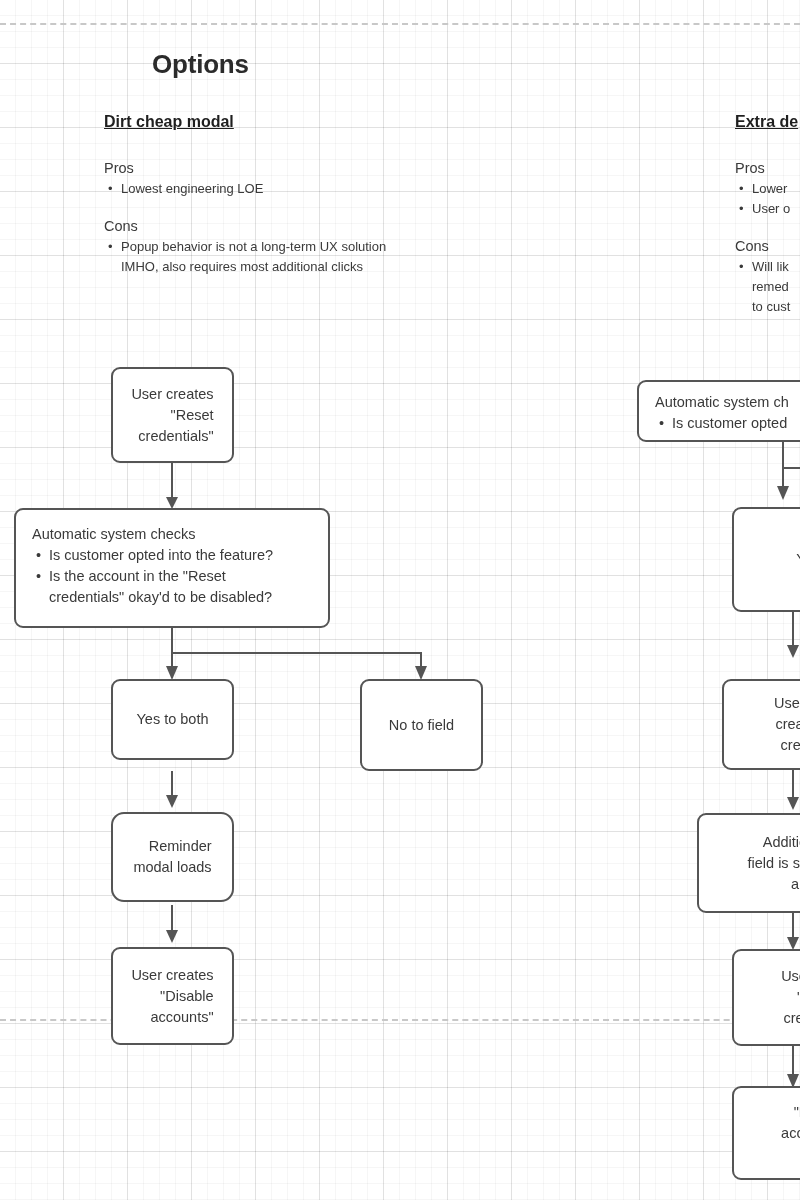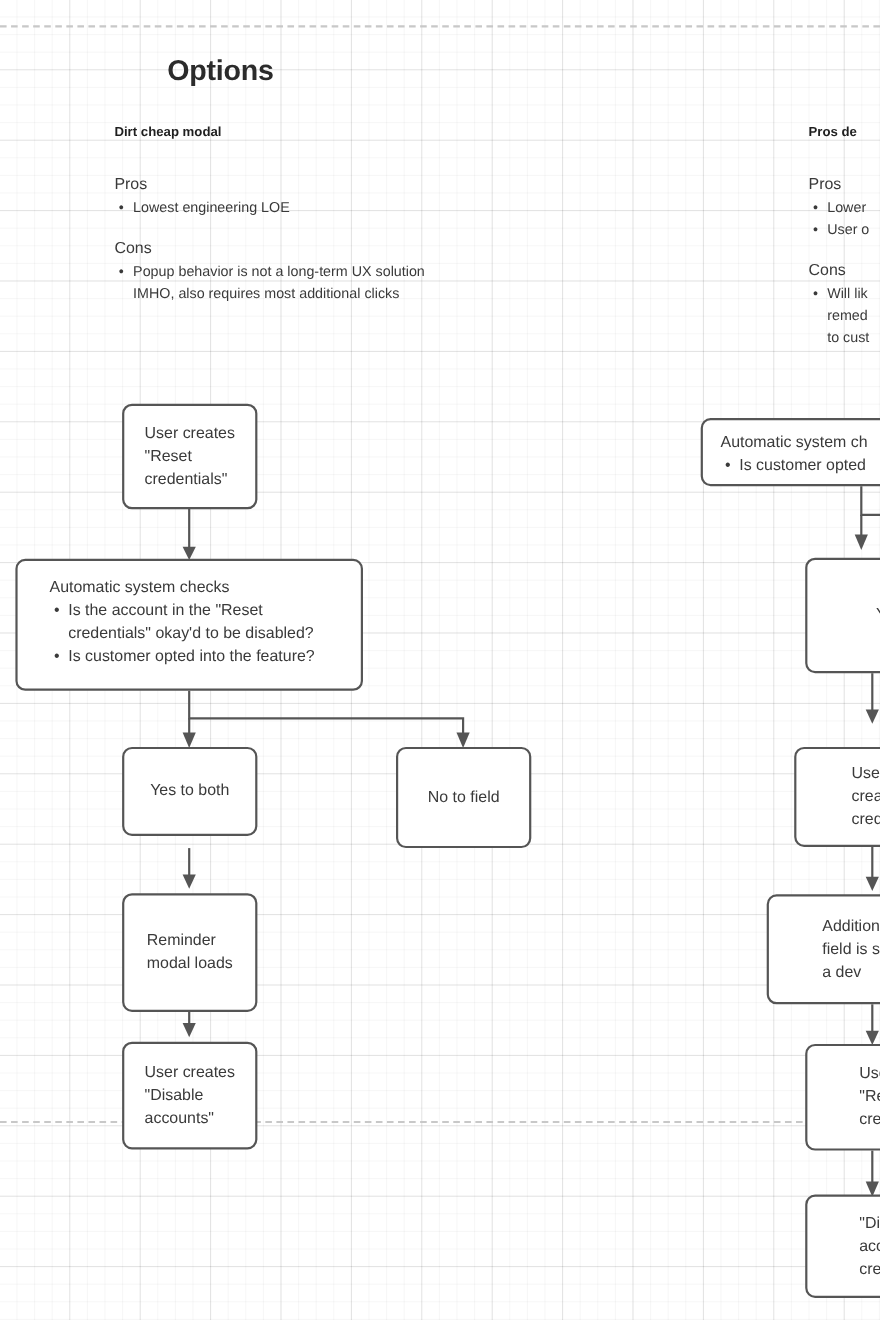--- a/index.html
+++ b/index.html
@@ -54,10 +54,11 @@
   }
   .col-title {
     position: absolute;
-    font-size: 12px;
+    font-size: 16px;
     font-weight: bold;
     color: #1f1f1f;
     white-space: nowrap;
+    text-decoration: underline;
   }
   .pc-label {
     position: absolute;

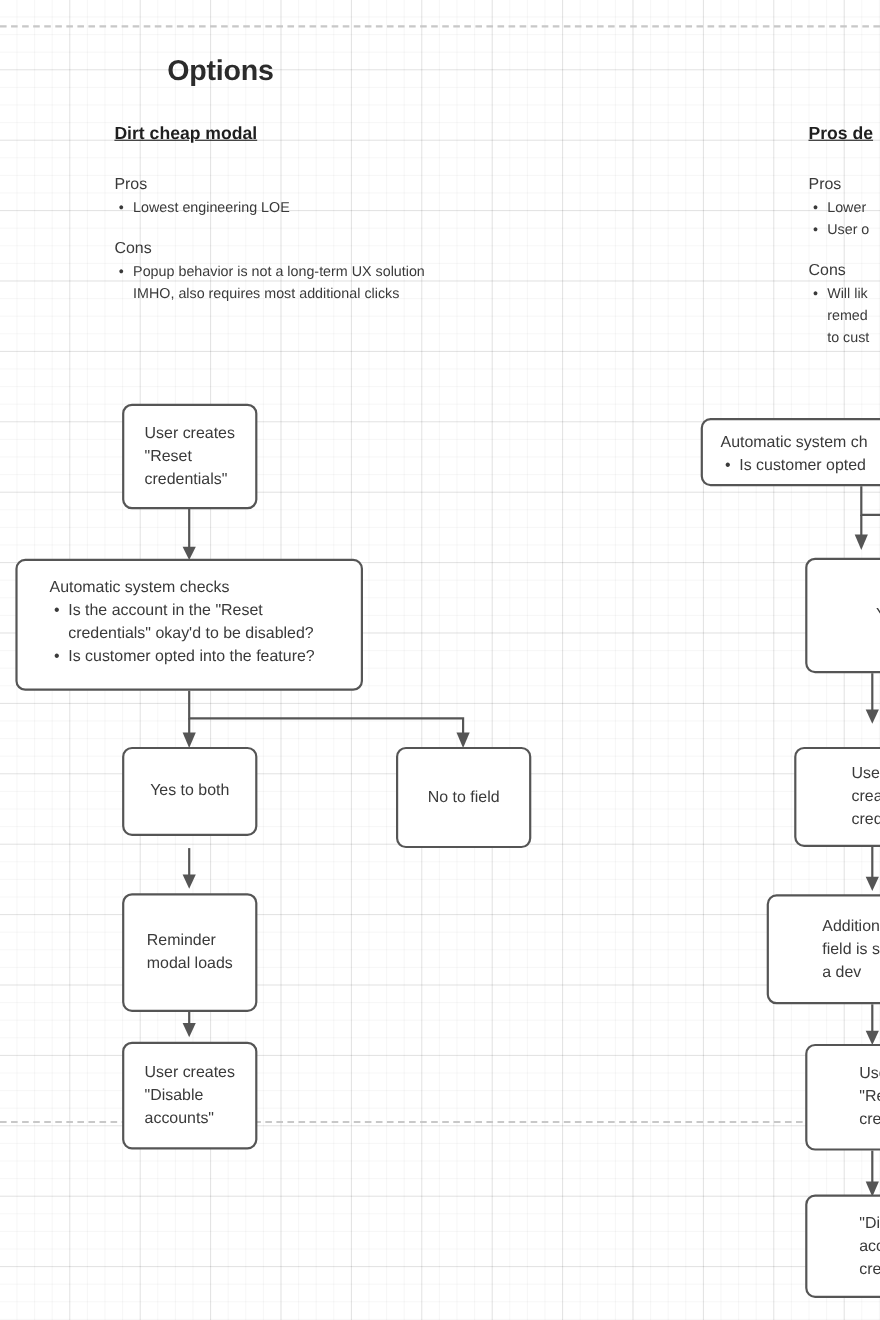--- a/index.html
+++ b/index.html
@@ -208,7 +208,7 @@
 "Disable
 accounts"</div>
 
-  <div class="col-title" style="left:735px; top:113px;">Pros de</div>
+  <div class="col-title" style="left:735px; top:113px;">Extra de</div>
 
   <div class="pc-label" style="left:735px; top:160px;">Pros</div>
   <ul class="pc-list" style="left:735px; top:179px; width:320px;">

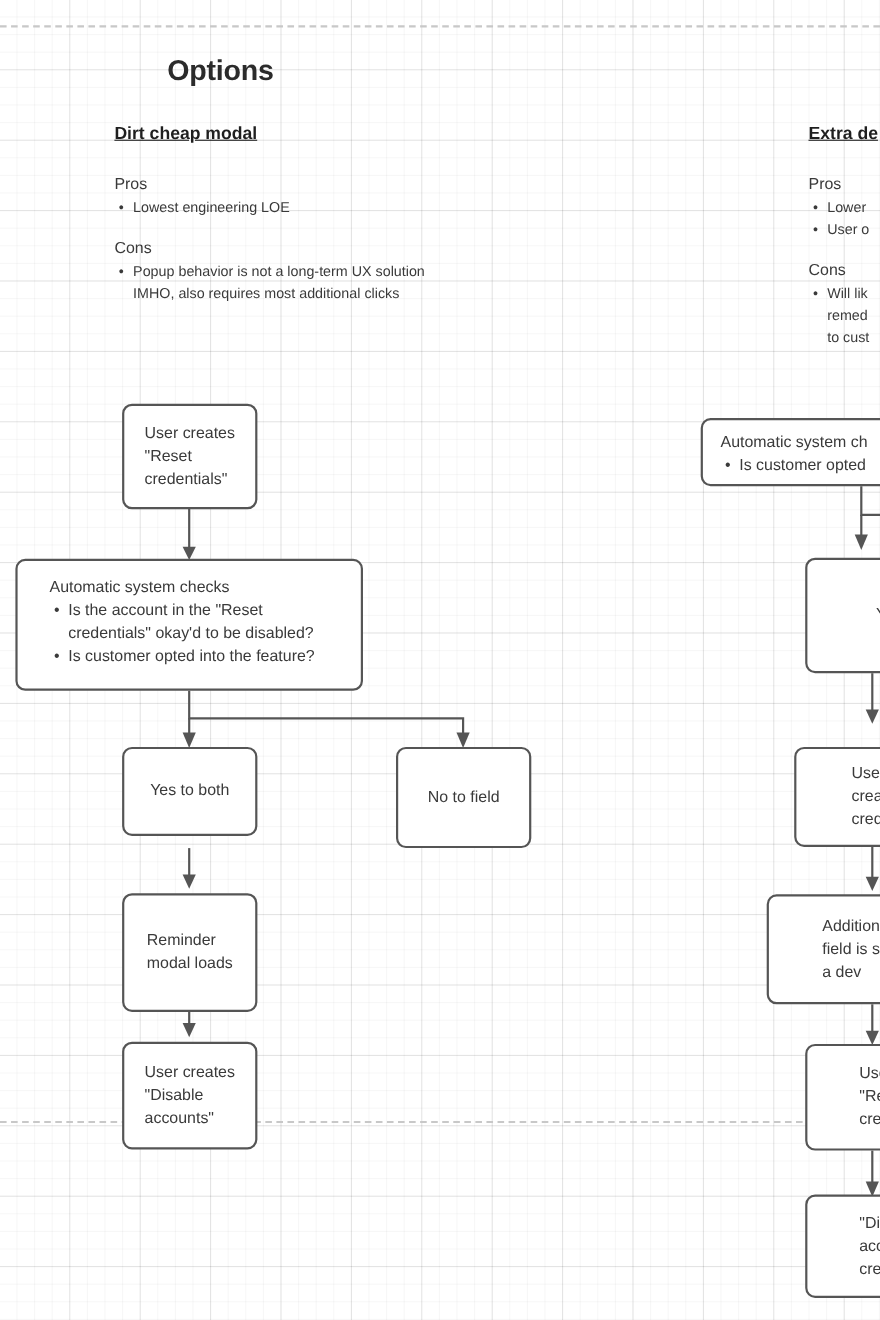--- a/index.html
+++ b/index.html
@@ -103,7 +103,7 @@
     display: flex;
     align-items: center;
     justify-content: center;
-    text-align: left;
+    text-align: right;
     white-space: pre-line;
     padding: 6px 10px;
   }

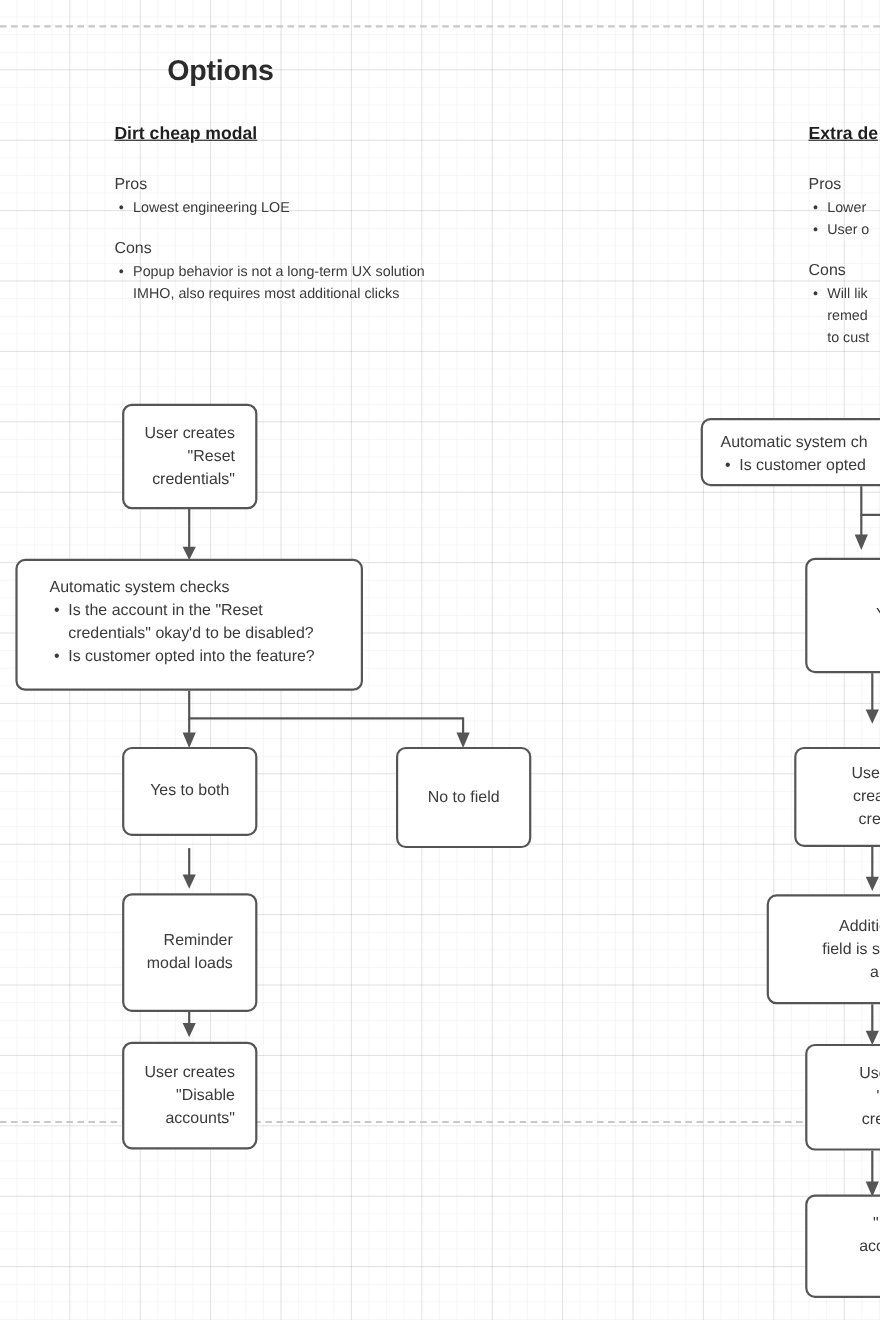--- a/index.html
+++ b/index.html
@@ -108,7 +108,7 @@
     padding: 6px 10px;
   }
   .node.listbox {
-    padding: 14px 14px 14px 29px;
+    padding: 14px 14px 14px 16px;
     text-align: left;
   }
   .node .lb-head {

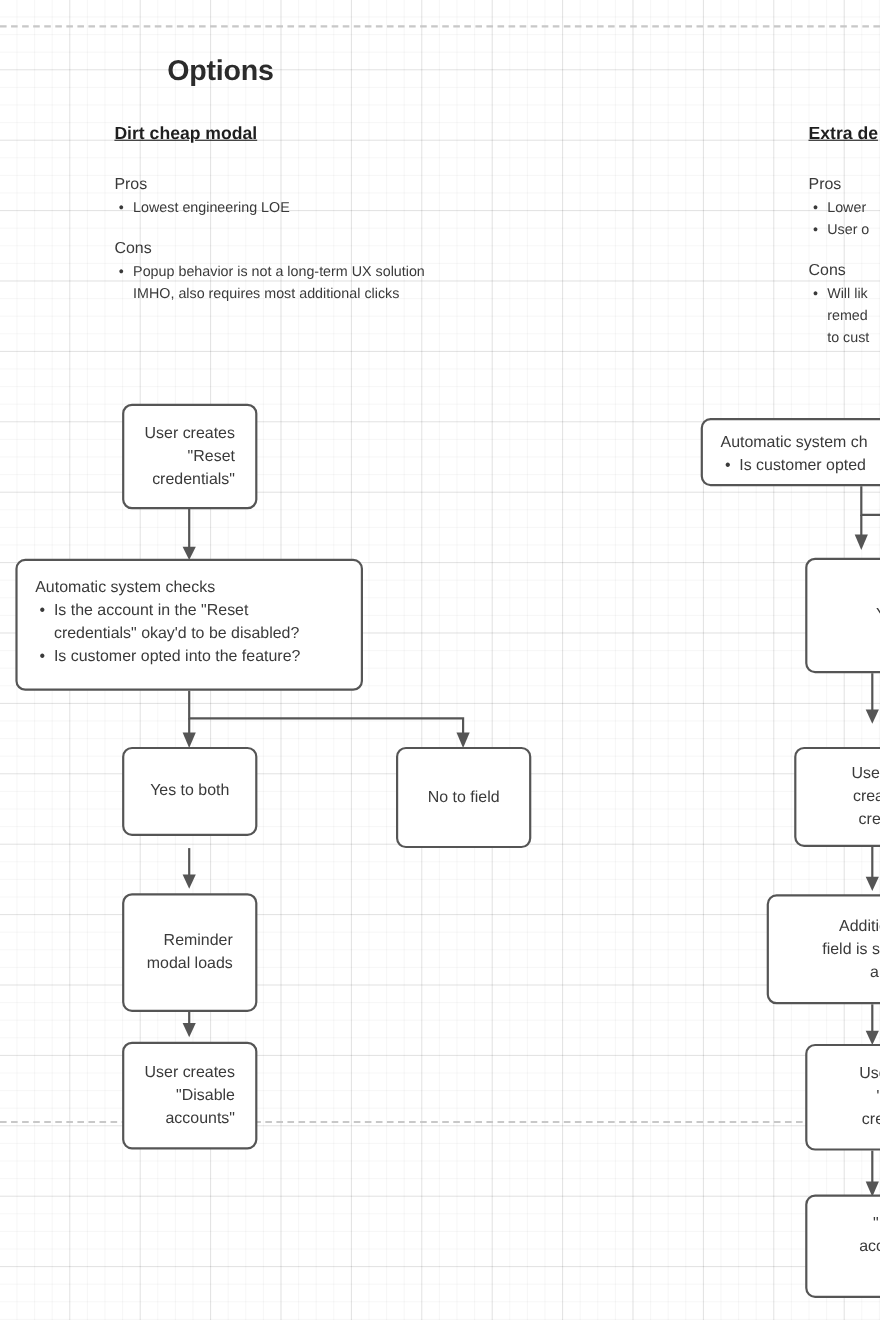--- a/index.html
+++ b/index.html
@@ -191,9 +191,9 @@
   <div class="node listbox" style="left:14px; top:508px; width:316px; height:120px;">
     <span class="lb-head">Automatic system checks</span>
     <ul class="lb-items">
+      <li>Is customer opted into the feature?</li>
       <li>Is the account in the "Reset
 credentials" okay'd to be disabled?</li>
-      <li>Is customer opted into the feature?</li>
     </ul>
   </div>
 

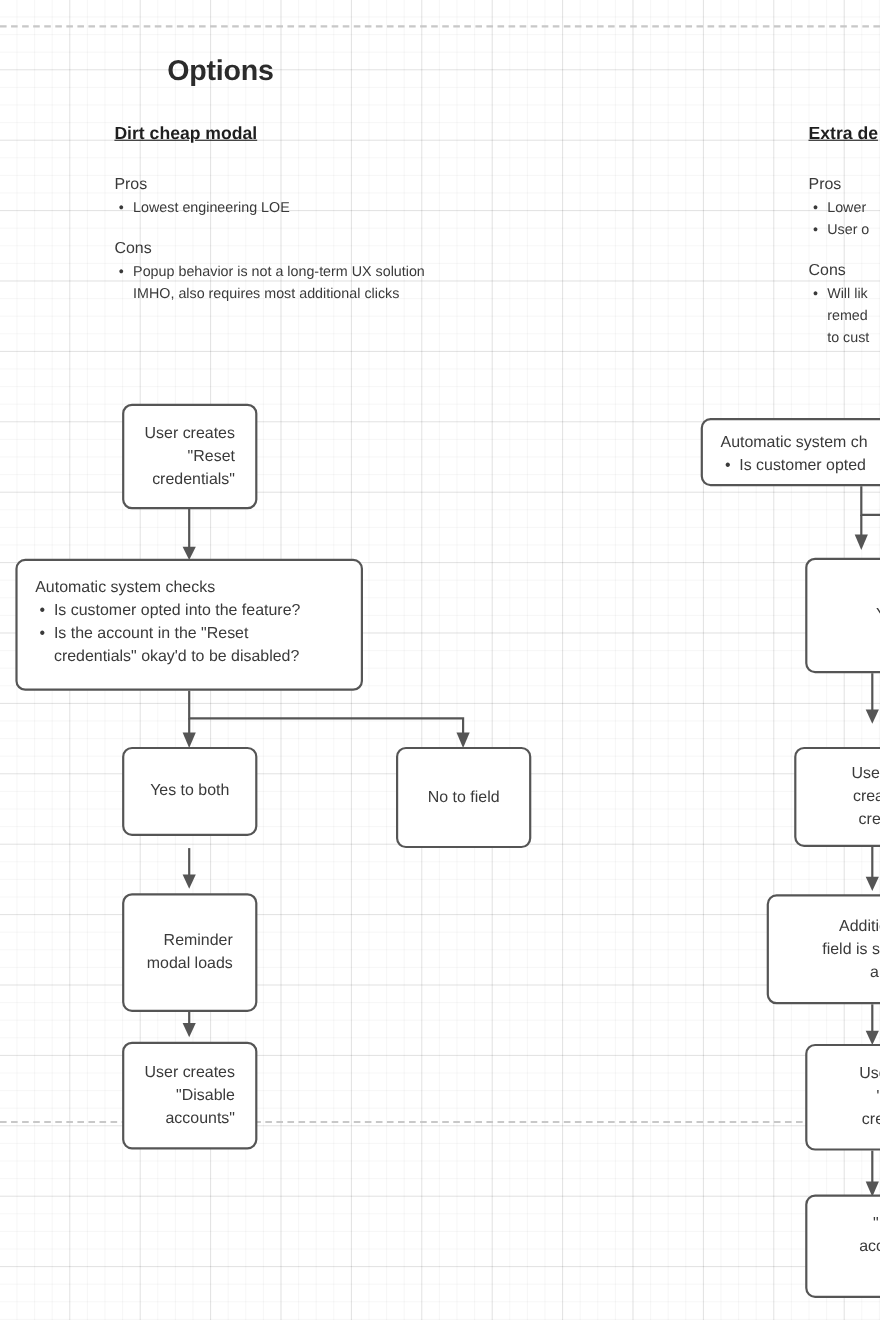--- a/index.html
+++ b/index.html
@@ -201,7 +201,7 @@
 
   <div class="node centered" style="left:360px; top:679px; width:123px; height:92px;">No to field</div>
 
-  <div class="node centered" style="left:111px; top:812px; width:123px; height:108px;">Reminder
+  <div class="node centered" style="left:111px; top:812px; width:123px; height:90px;border-radius:13px;">Reminder
 modal loads</div>
 
   <div class="node centered" style="left:111px; top:947px; width:123px; height:98px;">User creates

